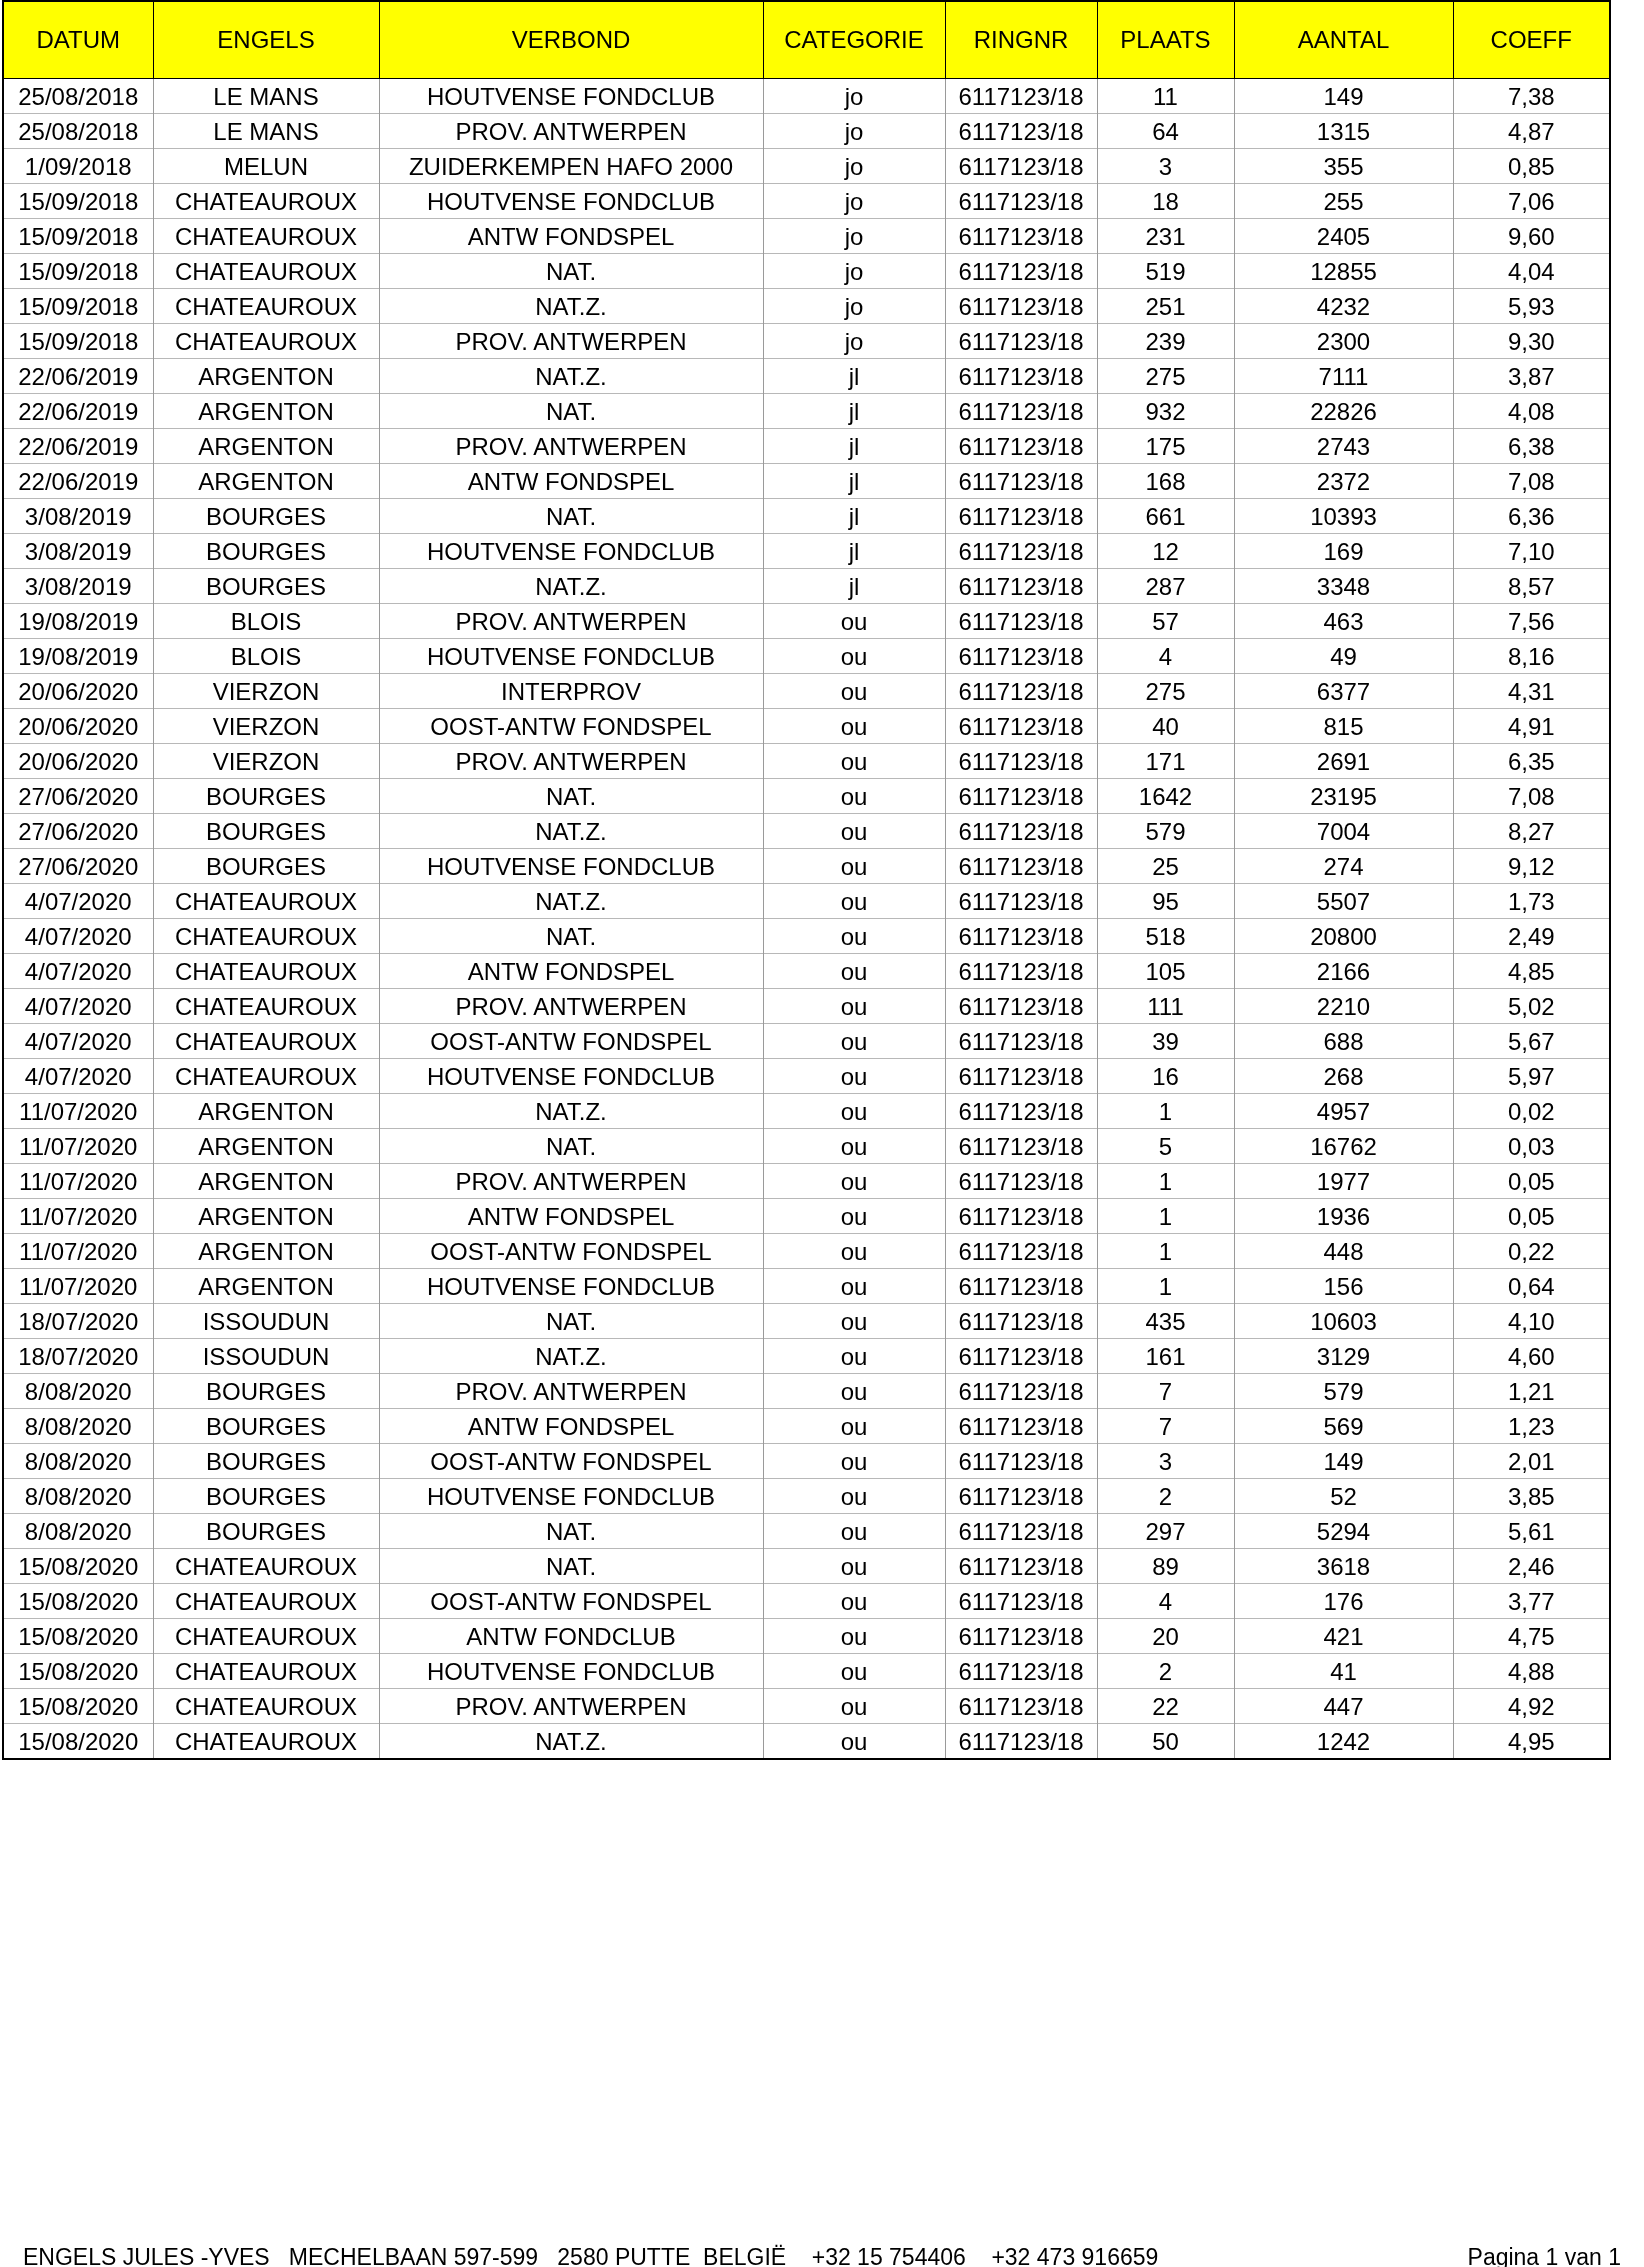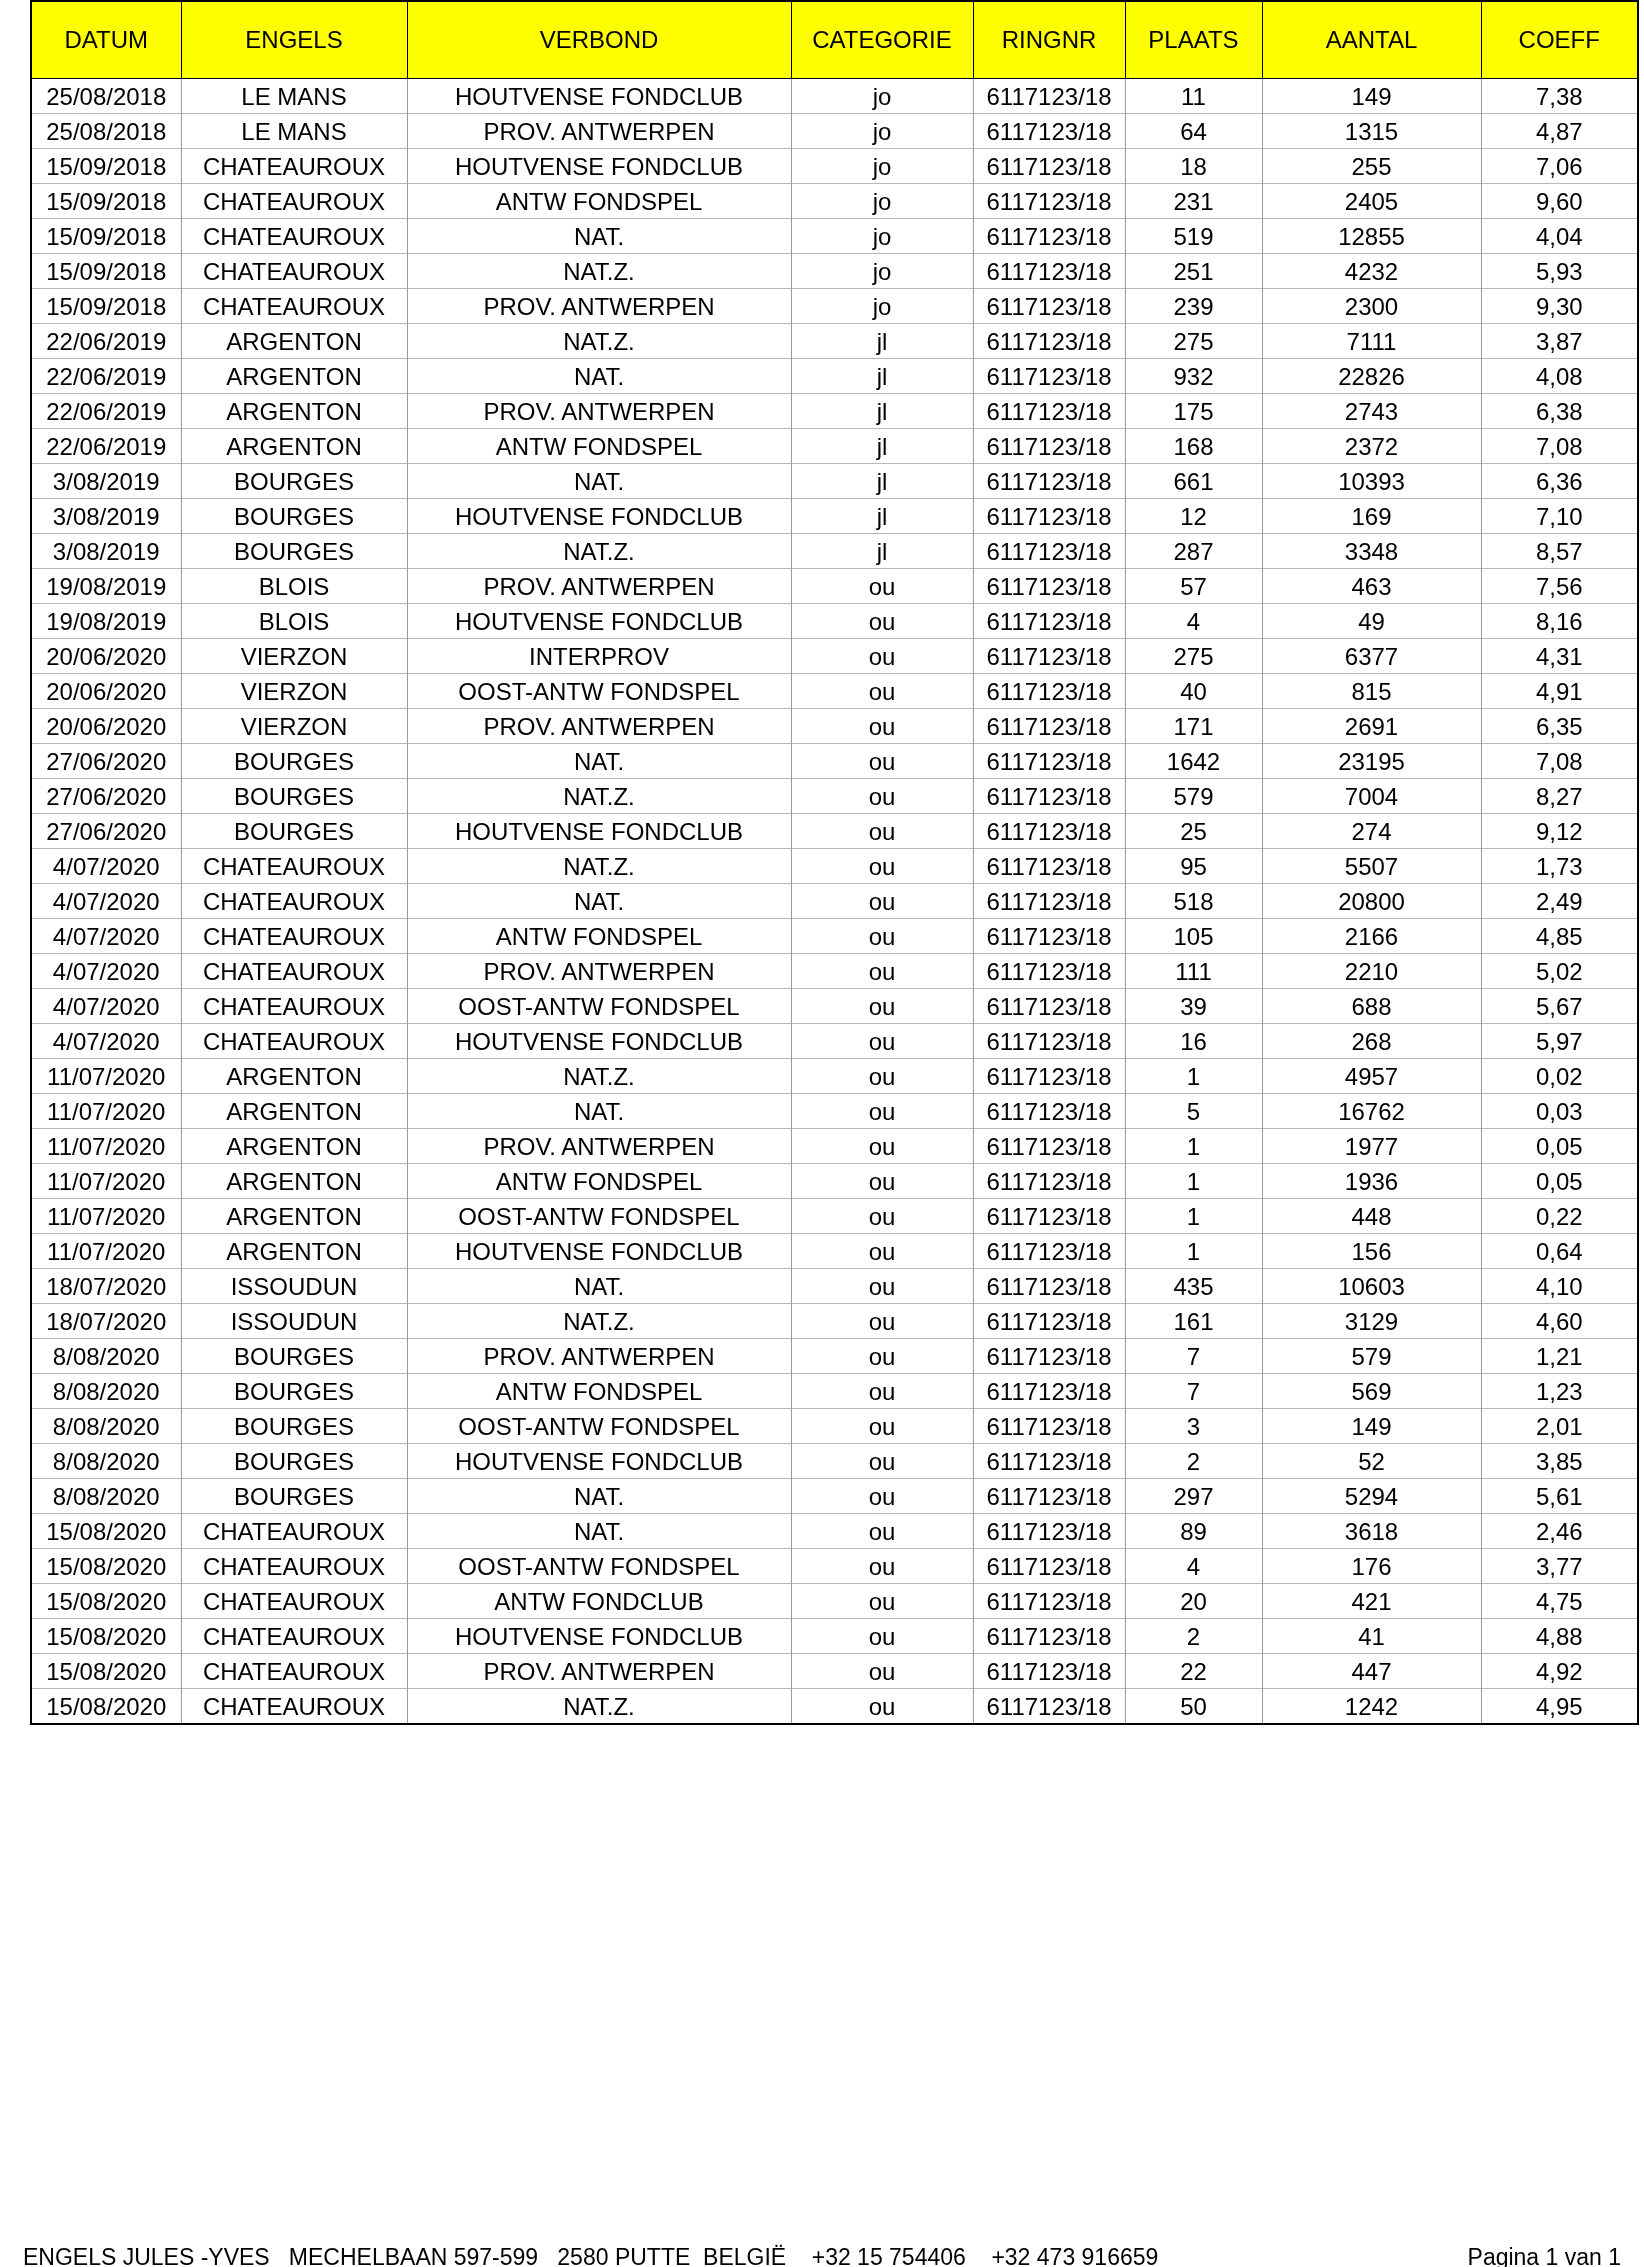--- a/index.html
+++ b/index.html
@@ -5,7 +5,7 @@
   html, body { margin:0; padding:0; background:#ffffff; }
   body { width:1644px; height:2267px; position:relative; overflow:hidden;
          font-family:"Liberation Sans", sans-serif; color:#000; }
-  #results-table { position:absolute; left:30px; top:0; width:1606px;
+  #results-table { position:absolute; left:2px; top:0; width:1606px;
          border-collapse:collapse; table-layout:fixed; border:2.9px solid #000; }
   #results-table th { background:#ffff00; font-weight:normal; font-size:24px;
          height:76px; border:1.9px solid #000; text-align:center; padding:0; }

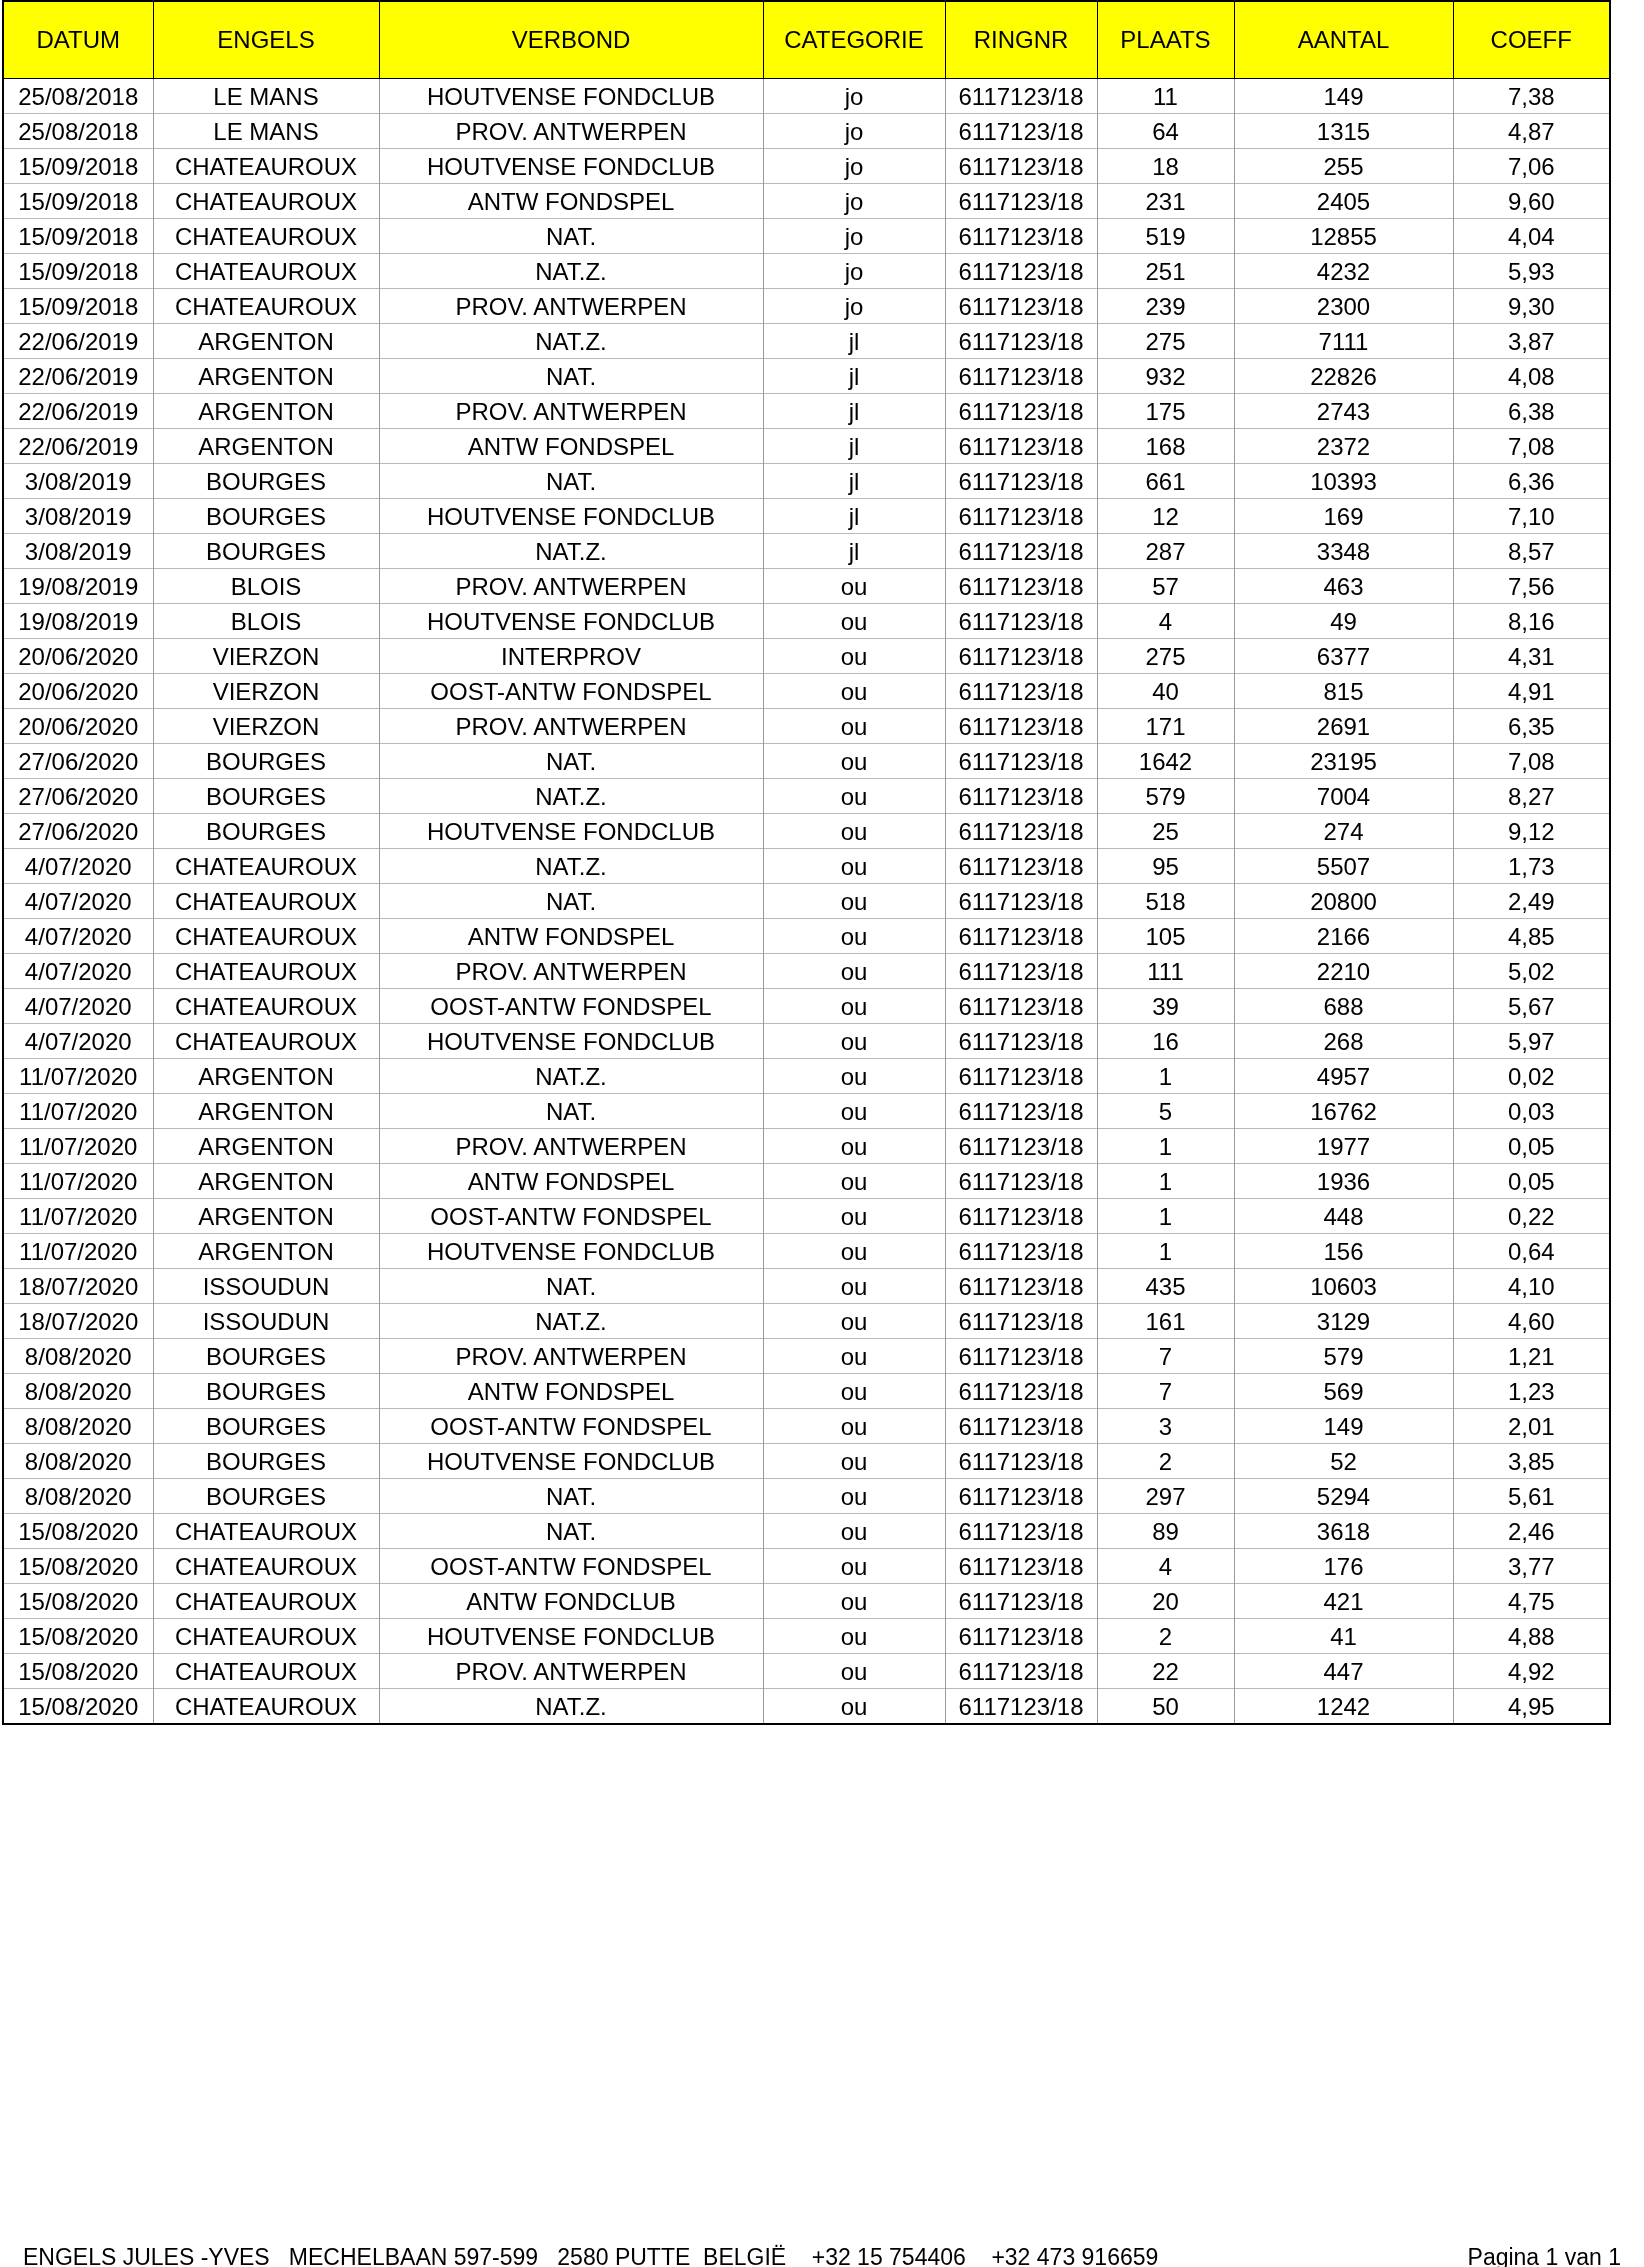--- a/index.html
+++ b/index.html
@@ -64,6 +64,16 @@
         <td>4,87</td>
       </tr>
       <tr>
+        <td>1/09/2018</td>
+        <td>MELUN</td>
+        <td>ZUIDERKEMPEN HAFO 2000</td>
+        <td>jo</td>
+        <td>6117123/18</td>
+        <td>3</td>
+        <td>355</td>
+        <td>0,85</td>
+      </tr>
+      <tr>
         <td>15/09/2018</td>
         <td>CHATEAUROUX</td>
         <td>HOUTVENSE FONDCLUB</td>

